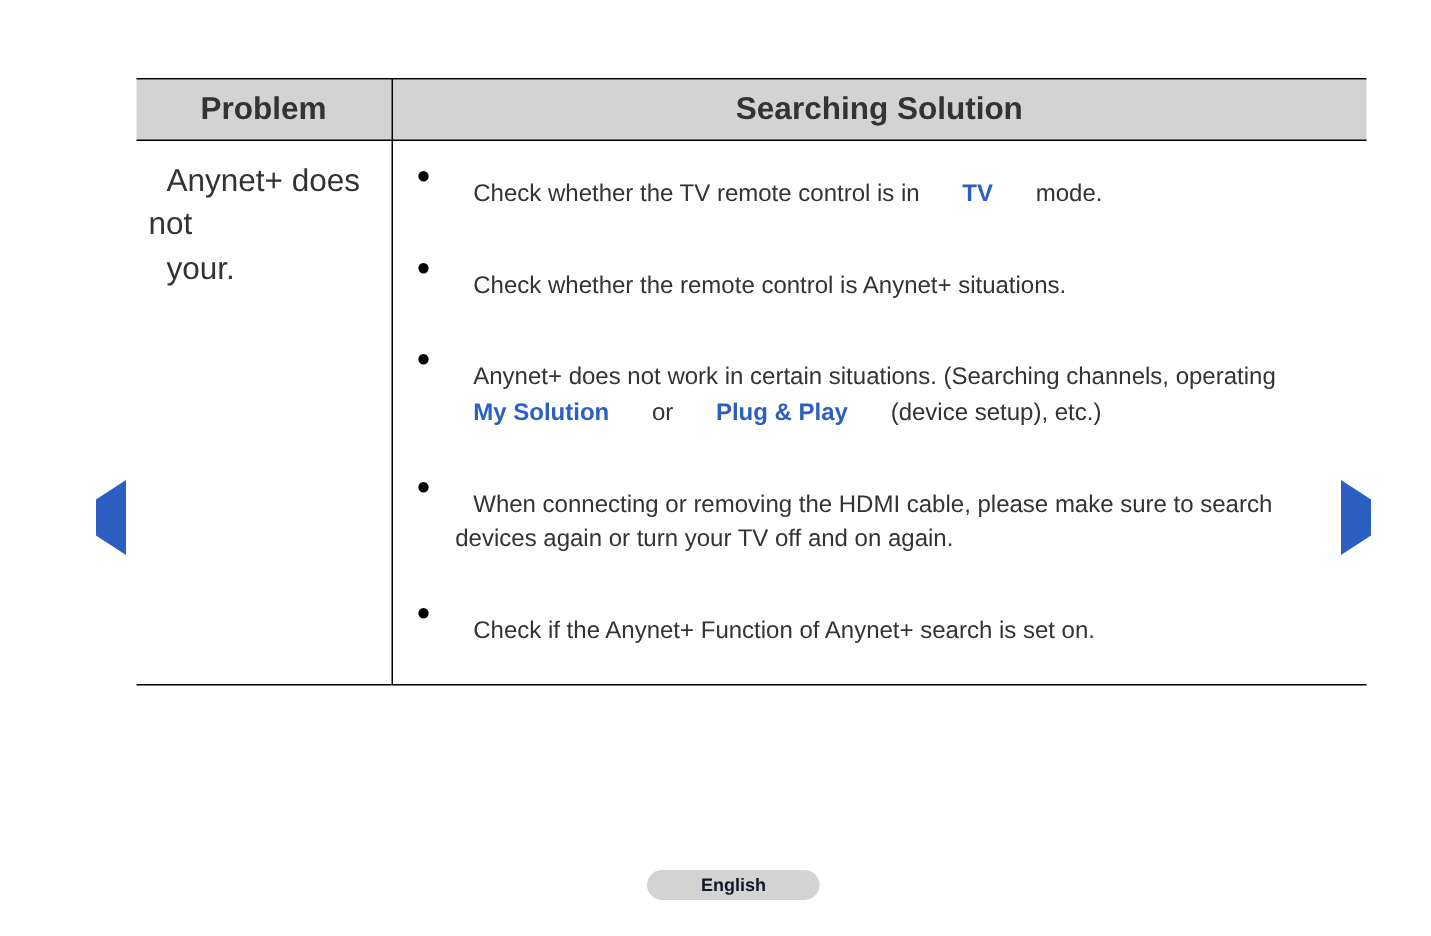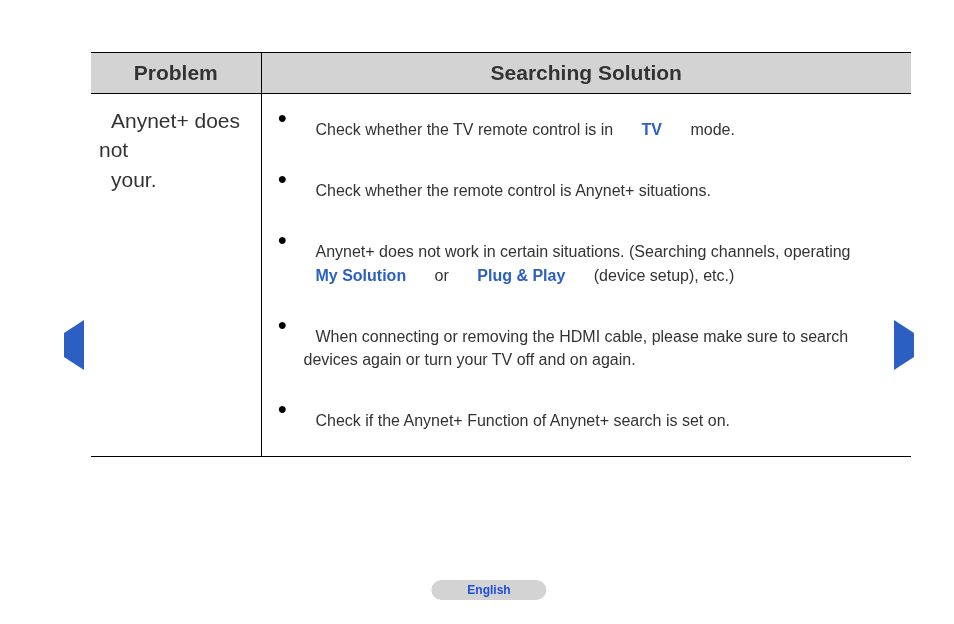--- a/index.html
+++ b/index.html
@@ -122,7 +122,7 @@
       padding: 3px 24px;
       font-size: 12px;
       font-weight: bold;
-      color: #1d4ed8;
+      color: #0f172a;
     }
     
     table {

